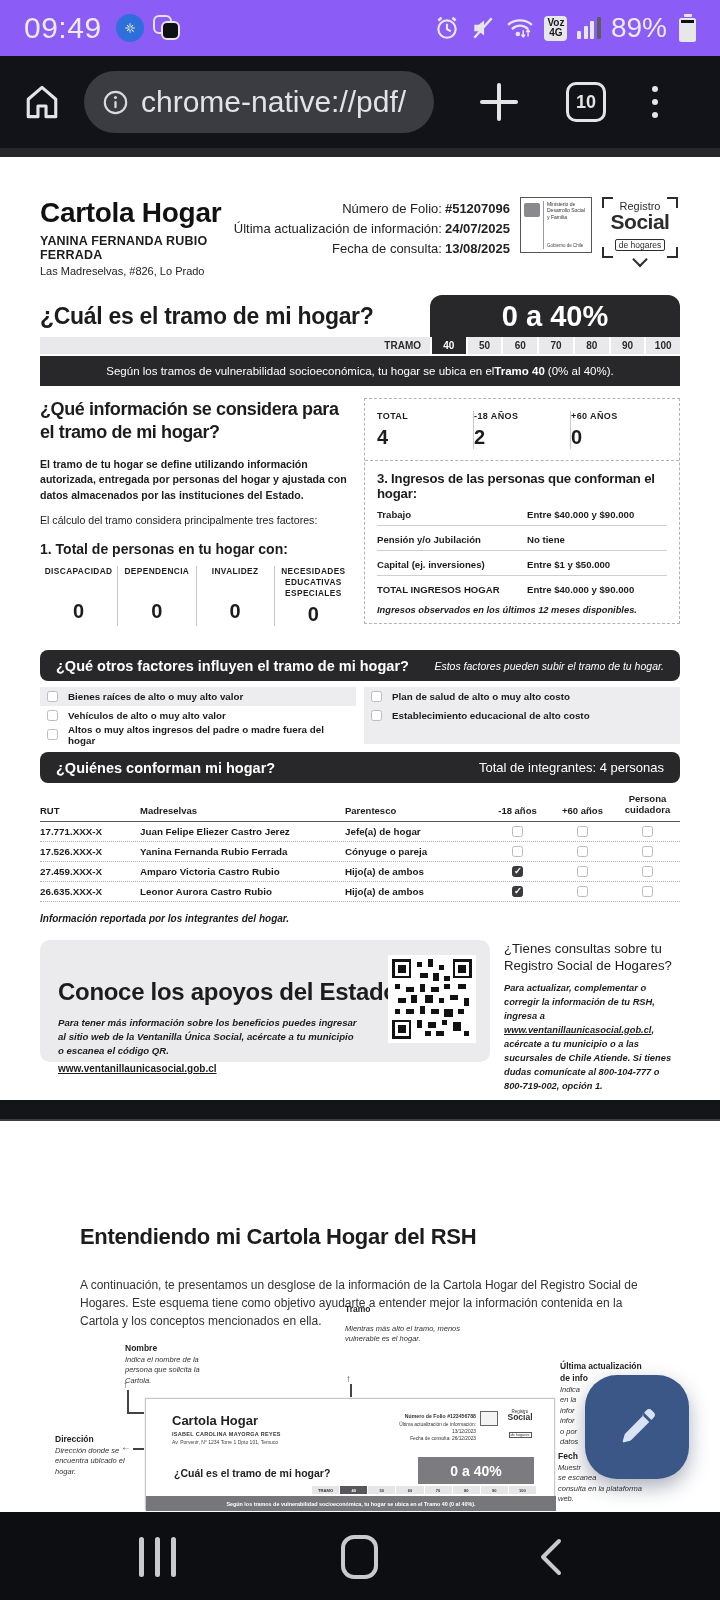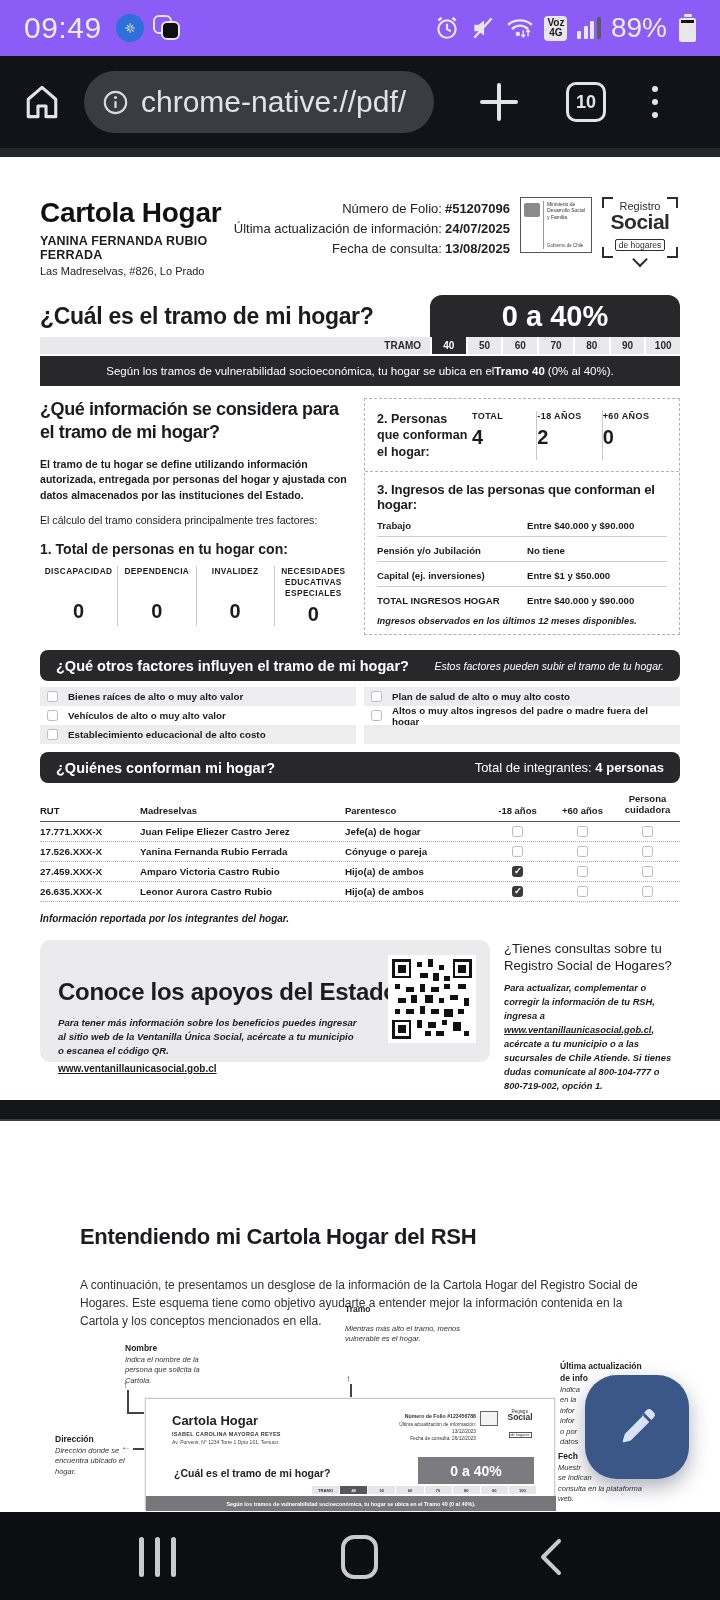--- a/index.html
+++ b/index.html
@@ -323,7 +323,6 @@
     </div>
     <div class="colR">
       <div class="persons">
-        <div class="ptitle">2. Personas que conforman el hogar:</div>
         <div class="pstats">
           <div class="stat">
               <div class="lbl">TOTAL</div>

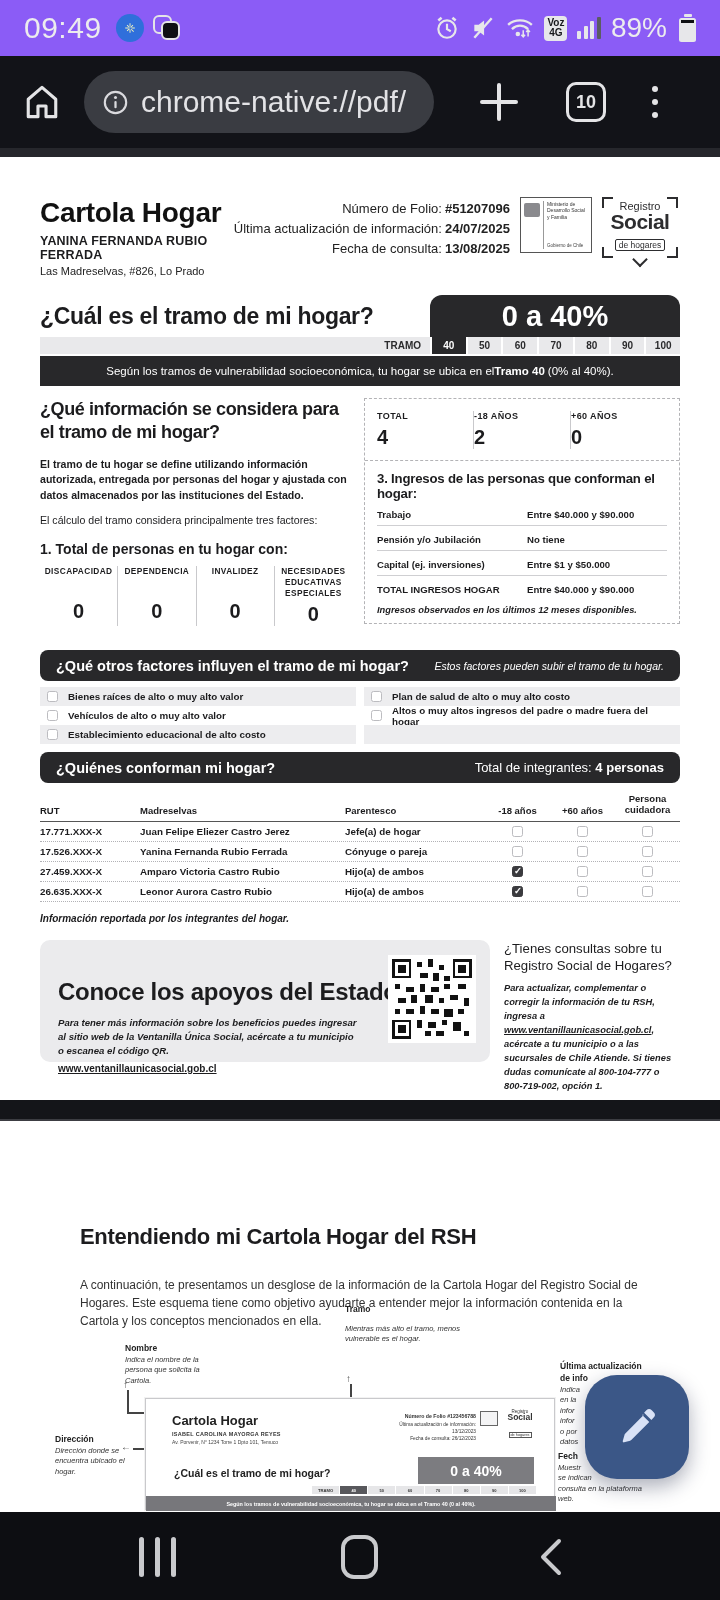--- a/index.html
+++ b/index.html
@@ -377,13 +377,13 @@
         <span class="cbx"></span>
         <span>Vehículos de alto o muy alto valor</span>
       </div>
+    <div class="chkitem odd">
+        <span class="cbx"></span>
+        <span>Establecimiento educacional de alto costo</span>
+      </div>
     <div class="chkitem">
         <span class="cbx"></span>
         <span>Altos o muy altos ingresos del padre o madre fuera del hogar</span>
-      </div>
-    <div class="chkitem odd">
-        <span class="cbx"></span>
-        <span>Establecimiento educacional de alto costo</span>
       </div>
     <div class="chkitem odd"></div>
   </div>

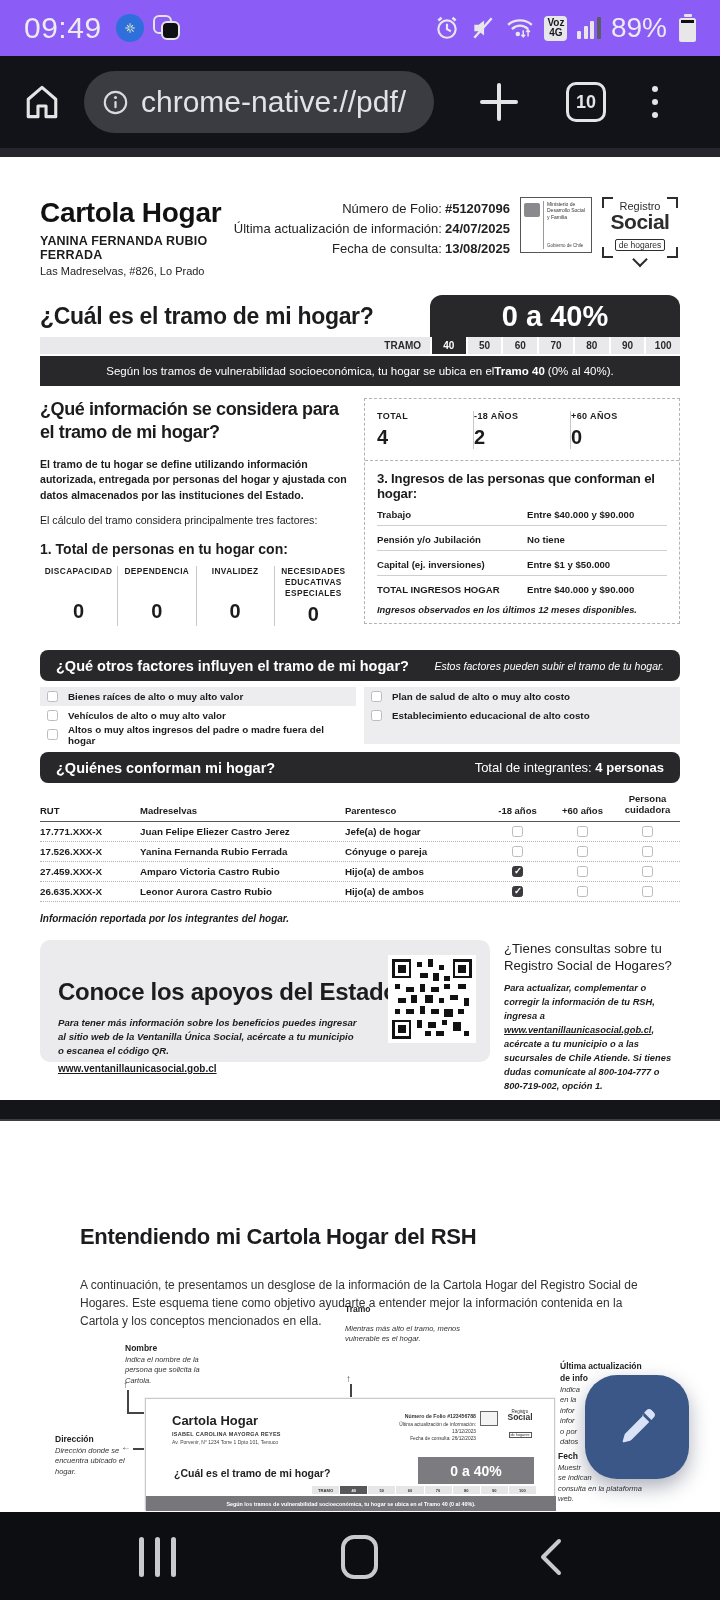--- a/index.html
+++ b/index.html
@@ -105,7 +105,7 @@
   .secbar { height:31px; background:#28282a; border-radius:8px; color:#fff; display:flex; align-items:center; padding:0 16px; }
   .secbar .t { font-size:14.5px; font-weight:bold; }
   .secbar .n { margin-left:auto; font-size:10.5px; font-style:italic; }
-  .secbar .n b { font-weight:bold; }
+  .secbar .n b { font-weight:normal; }
   .mt16 { margin-top:16px; } .mt8 { margin-top:8px; }
   .chkgrid { display:grid; grid-template-columns:1fr 1fr; column-gap:8px; margin-top:6px; }
   .chkitem { display:flex; align-items:center; gap:10px; height:19px; padding:0 7px; font-size:9.8px; font-weight:bold; }

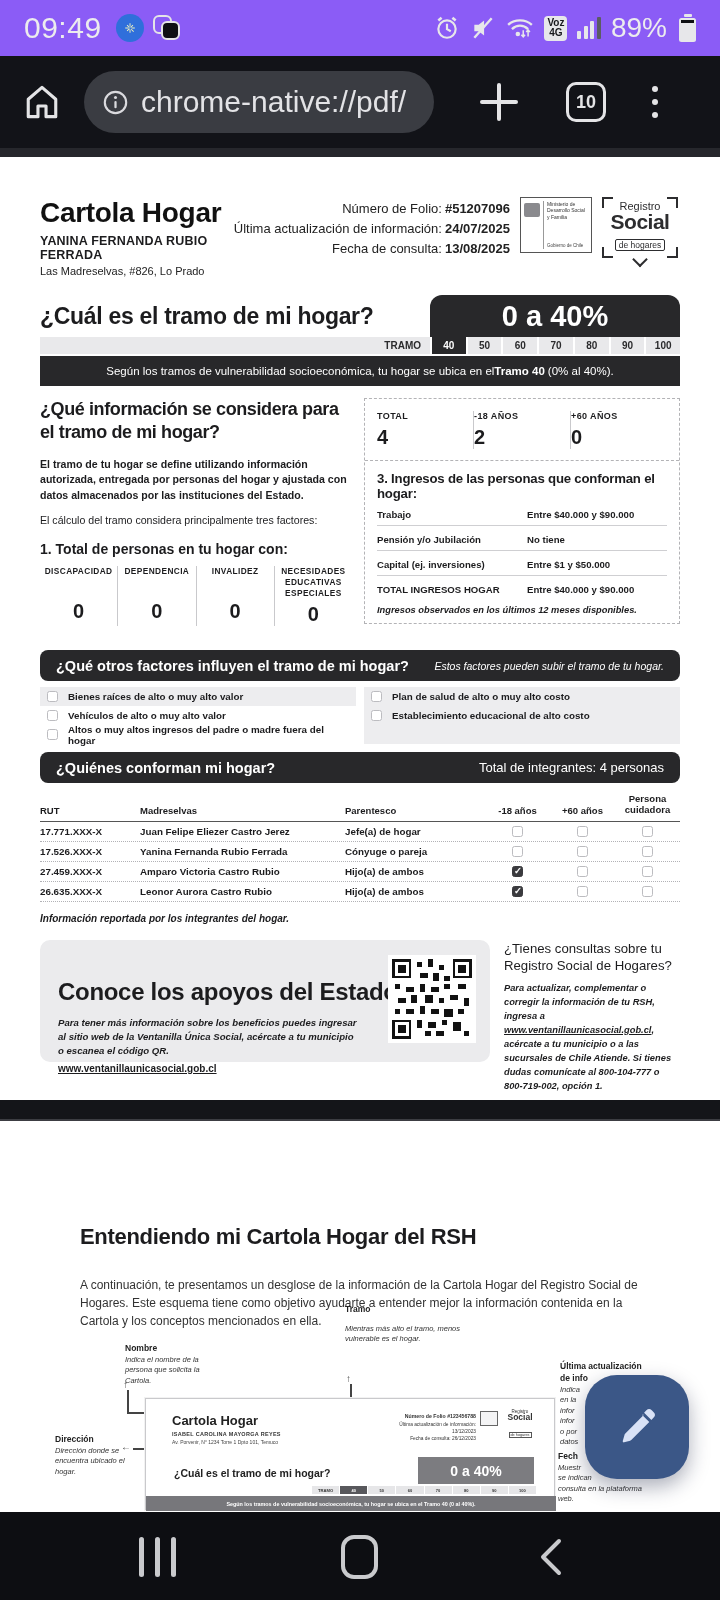--- a/index.html
+++ b/index.html
@@ -552,7 +552,7 @@
     <div class="ann" style="left:558px; top:330px; width:120px;">
       <span class="at">Fech</span>
       <span class="ab">Muestr</span>
-      <span class="ab">se indican</span>
+      <span class="ab">se escanea</span>
       <span class="ab">consulta en la plataforma</span>
       <span class="ab">web.</span>
     </div>

